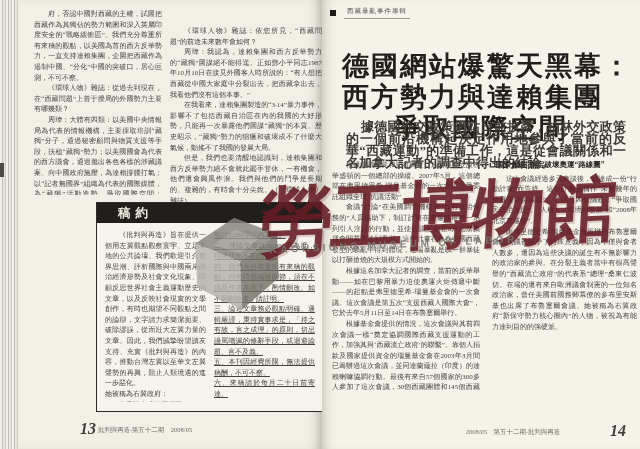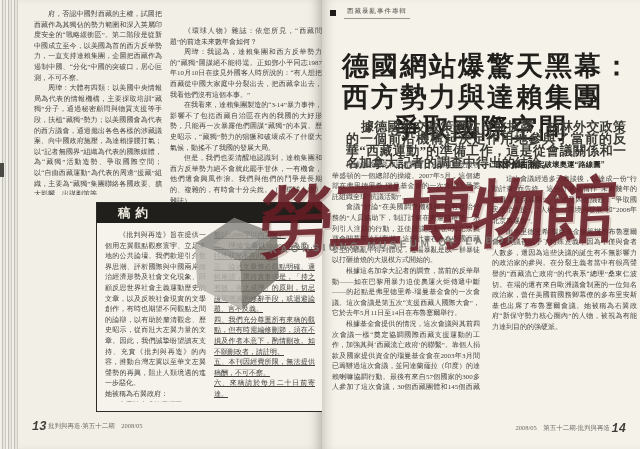--- a/index.html
+++ b/index.html
@@ -82,7 +82,7 @@
   <div class="page" id="page-left">
 
     <div class="t clip" id="l-col1">
-      <p>府，否認中國對西藏的主權，試圖把西藏作為其獨佔的勢力範圍和深入英屬印度安全的“戰略緩衝區”。第二階段是從新中國成立至今，以美國為首的西方反華勢力，一直支持達賴集團，企圖把西藏作為遏制中國、“分化”中國的突破口，居心叵測，不可不察。</p>
+      <p>府，否認中國對西藏的主權，試圖把西藏作為其獨佔的勢力範圍和深入英屬印度安全的“戰略緩衝區”。我們充分尊重所有來稿的觀點，以美國為首的西方反華勢力，一直支持達賴集團，企圖把西藏作為遏制中國、“分化”中國的突破口，居心叵測，不可不察。</p>
       <p>周瑋：大體有四類：以美國中央情報局為代表的情報機構，主要採取培訓“藏獨”分子，通過秘密顧問與物質支援等手段，扶植“藏獨”勢力；以美國國會為代表的西方議會，通過拋出各色各樣的涉藏議案、向中國政府施壓，為達賴撐腰打氣；以“記者無國界”組織為代表的國際媒體，為“藏獨”活動造勢、爭取國際空間；以“自由西藏運動”為代表的周邊“援藏”組織，主要為“藏獨”集團聯絡各國政要、擴大影響、出謀劃策等。</p>
     </div>
 

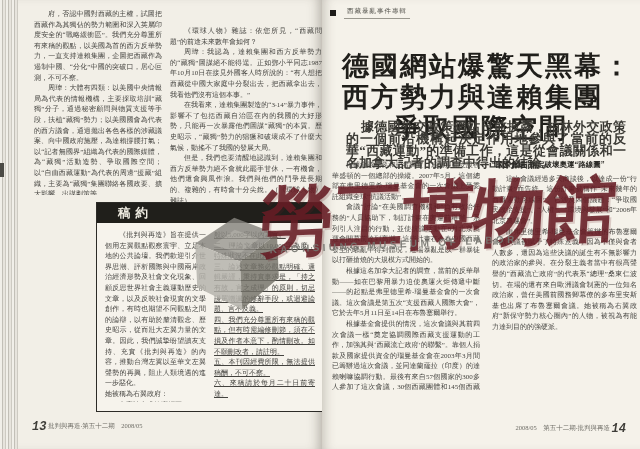--- a/index.html
+++ b/index.html
@@ -83,6 +83,7 @@
 
     <div class="t clip" id="l-col1">
       <p>府，否認中國對西藏的主權，試圖把西藏作為其獨佔的勢力範圍和深入英屬印度安全的“戰略緩衝區”。我們充分尊重所有來稿的觀點，以美國為首的西方反華勢力，一直支持達賴集團，企圖把西藏作為遏制中國、“分化”中國的突破口，居心叵測，不可不察。</p>
+      <p>《環球人物》雜誌：從過去到現在，在“西藏問題”上善于攪局的外國勢力主要有哪幾類？</p>
       <p>周瑋：大體有四類：以美國中央情報局為代表的情報機構，主要採取培訓“藏獨”分子，通過秘密顧問與物質支援等手段，扶植“藏獨”勢力；以美國國會為代表的西方議會，通過拋出各色各樣的涉藏議案、向中國政府施壓，為達賴撐腰打氣；以“記者無國界”組織為代表的國際媒體，為“藏獨”活動造勢、爭取國際空間；以“自由西藏運動”為代表的周邊“援藏”組織，主要為“藏獨”集團聯絡各國政要、擴大影響、出謀劃策等。</p>
     </div>
 

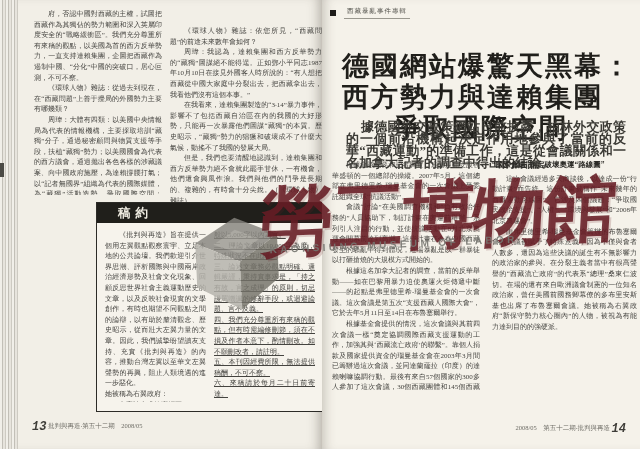--- a/index.html
+++ b/index.html
@@ -99,7 +99,7 @@
         <span>稿約</span>
       </div>
       <div class="t clip" id="gao-col1">
-        <p>《批判與再造》旨在提供一個用左翼觀點觀察寰宇、立足本地的公共論壇。我們歡迎引介世界思潮、評析國際與中國兩岸政治經濟形勢及社會文化現象、回顧反思世界社會主義運動歷史的文章，以及反映社會現實的文學創作，有時也期望不同觀點之間的論辯，以有助於釐清觀念、歷史昭示，從而壯大左翼力量的文章。因此，我們誠摯盼望讀友支持、充實《批判與再造》的內容，推動台灣左翼以至華文左翼聲勢的再興，阻止人類境遇的進一步惡化。</p>
+        <p>《批判與再造》旨在提供一個用左翼觀點觀察寰宇、立足本地的公共論壇。我們歡迎引介世界思潮、評析國際與中國兩岸政治經濟形勢及社會文化現象、回顧反思世界社會主義運動歷史的文章，以及反映社會現實的文學創作，有時也期望不同觀點之間的論辯，文字請力求簡潔扼要、破除謬誤，從而壯大左翼力量的文章。因此，我們誠摯盼望讀友支持、充實《批判與再造》的內容，推動台灣左翼以至華文左翼聲勢的再興，阻止人類境遇的進一步惡化。</p>
         <p class="gao-item">她被稱為右翼政府：</p>
         <p class="gao-item">一、文字請力求簡潔扼要，一</p>
       </div>

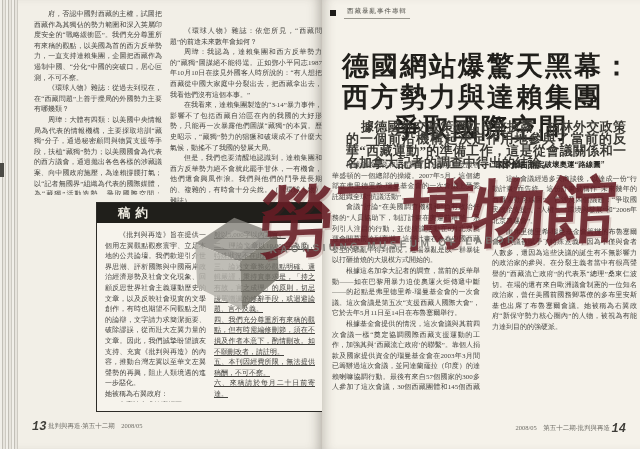--- a/index.html
+++ b/index.html
@@ -106,8 +106,8 @@
       <div class="t clip" id="gao-col2">
         <p class="gao-item">般以5,000字以內為宜。</p>
         <p class="gao-item">二、理論文章以10,000字為度，特殊狀況不在此限。</p>
+        <p class="gao-item">四、我們充分尊重所有來稿的觀點，但有時需編修刪節，須在不損及作者本意下，酌情刪改。如不願刪改者，請註明。</p>
         <p class="gao-item">三、論述文章務必觀點明確、邏輯嚴謹，秉持實事求是，「持之有故，言之成理」的原則，切忌謾罵嘲諷的修辭手段，或迴避論題、言不及義。</p>
-        <p class="gao-item">四、我們充分尊重所有來稿的觀點，但有時需編修刪節，須在不損及作者本意下，酌情刪改。如不願刪改者，請註明。</p>
         <p class="gao-item">五、本刊因經費所限，無法提供稿酬，不可不察。</p>
         <p class="gao-item">六、來稿請於每月二十日前寄達。</p>
       </div>

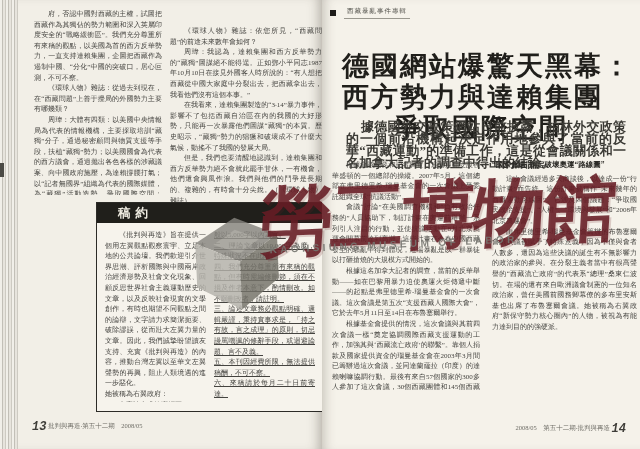--- a/index.html
+++ b/index.html
@@ -38,8 +38,8 @@
   .footer{position:absolute;font-size:6.5px;color:#6d6c65;white-space:nowrap;}
   #l-footer{left:14px;top:420px;}
   #r-footer{right:14px;top:422px;text-align:right;}
-  .pagenum{font-family:Liberation Mono, monospace;font-size:12px;font-weight:bold;
-    font-style:italic;color:#3e3d38;vertical-align:-2px;}
+  .pagenum{font-family:Liberation Serif, serif;font-size:16px;font-weight:bold;
+    font-style:italic;color:#3e3d38;vertical-align:-2px;margin-left:48px;}
 
   
   #r-header{position:absolute;left:8px;top:7px;display:flex;align-items:center;gap:8px;}

